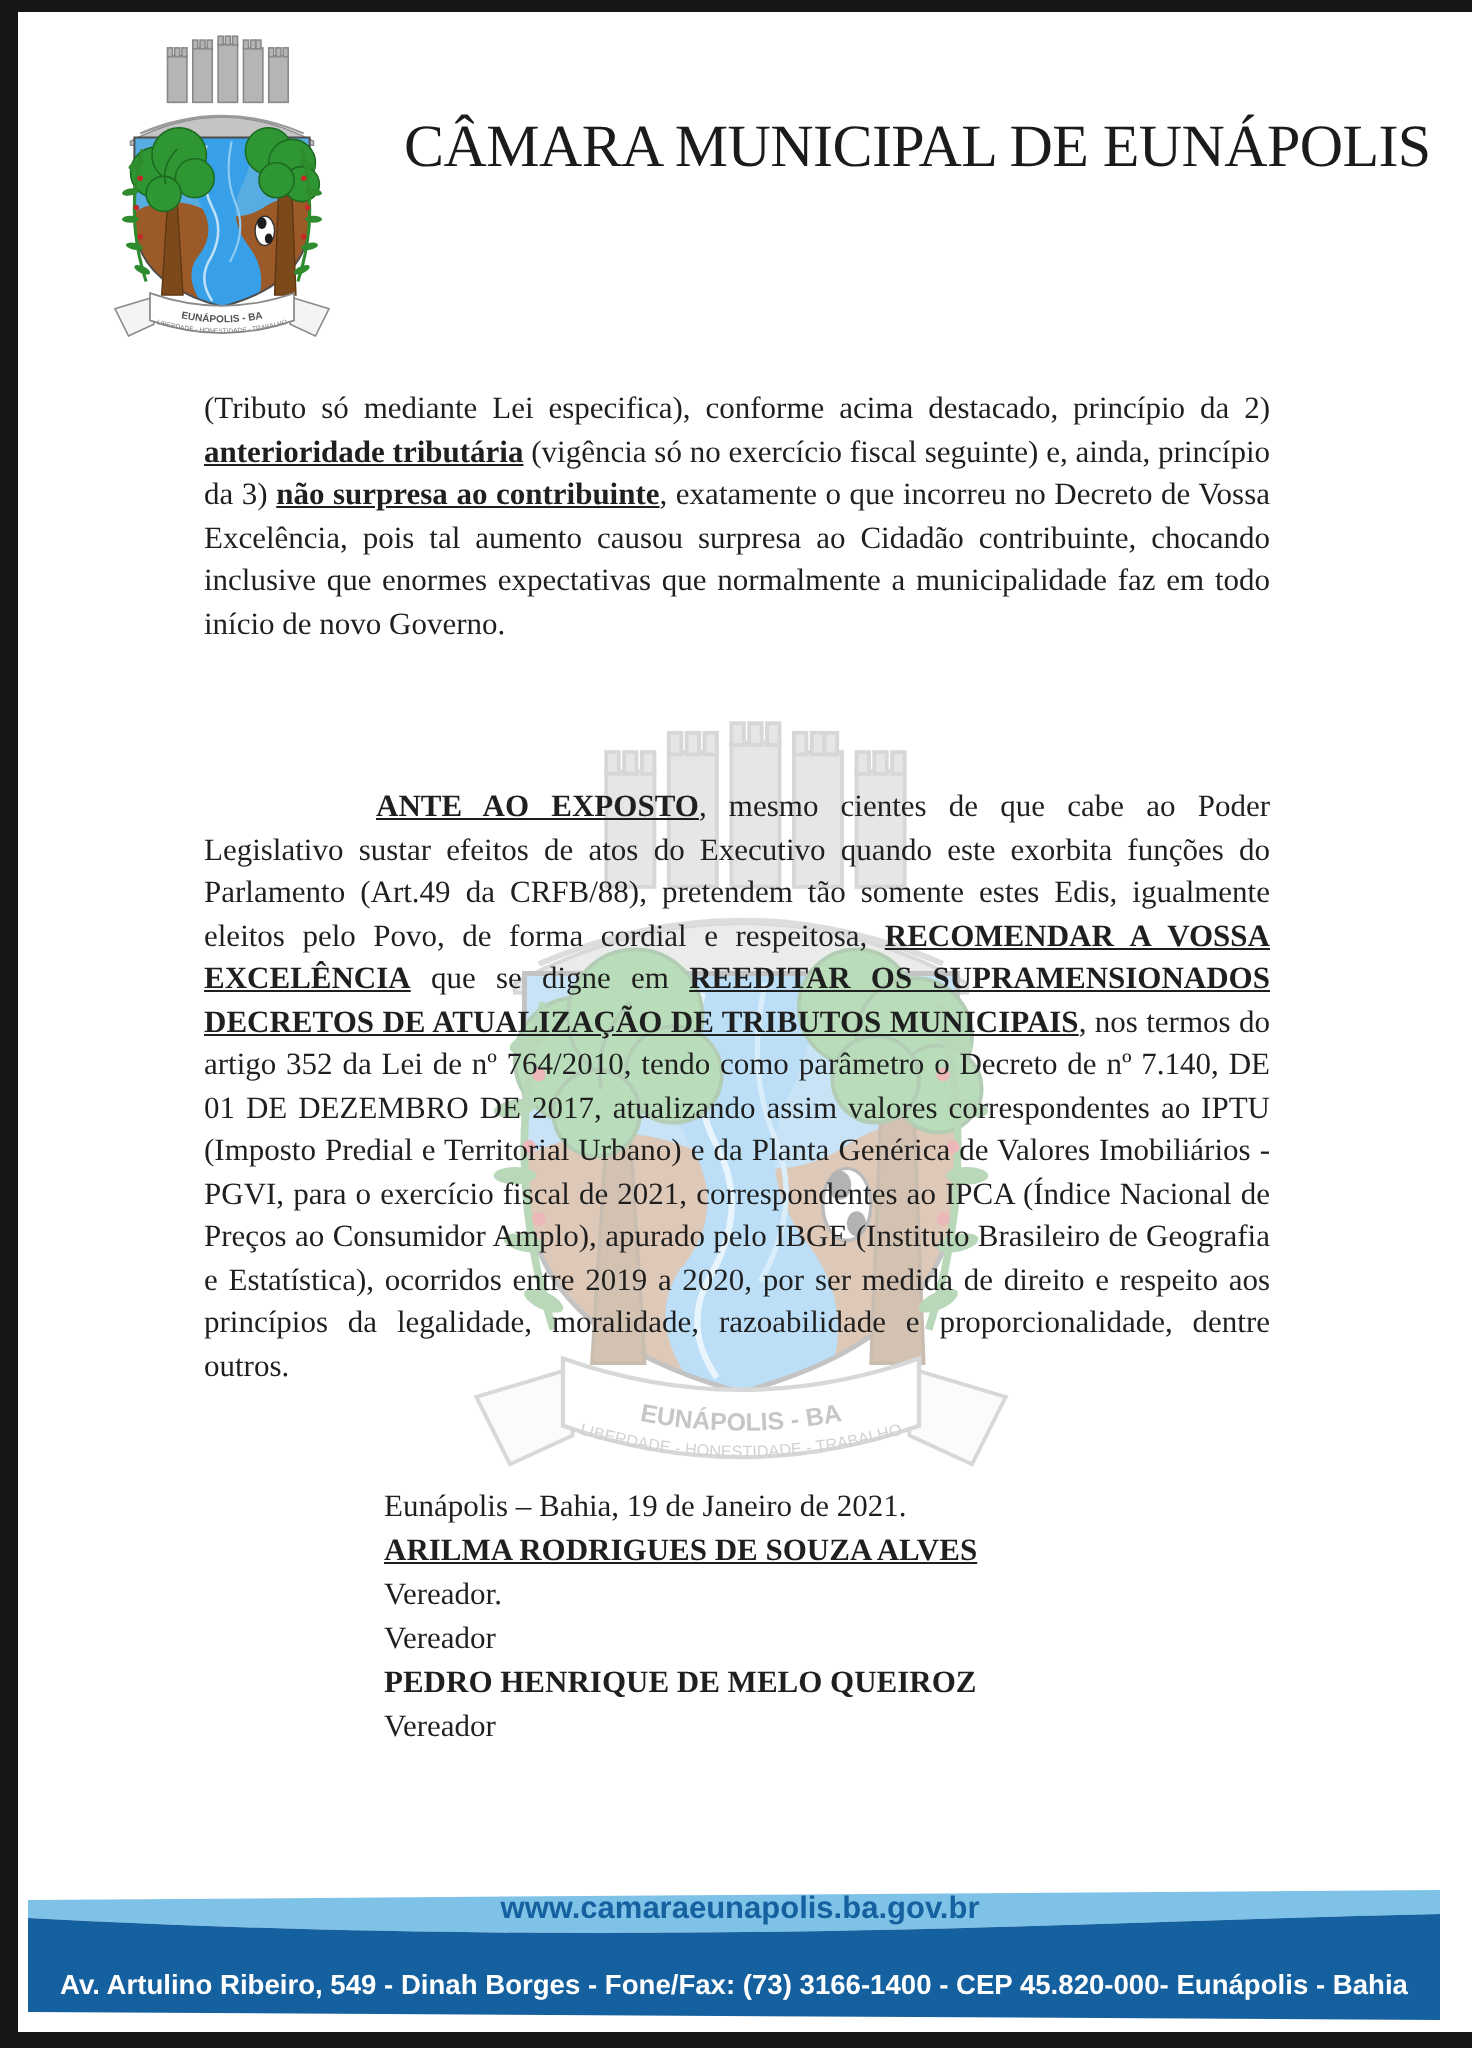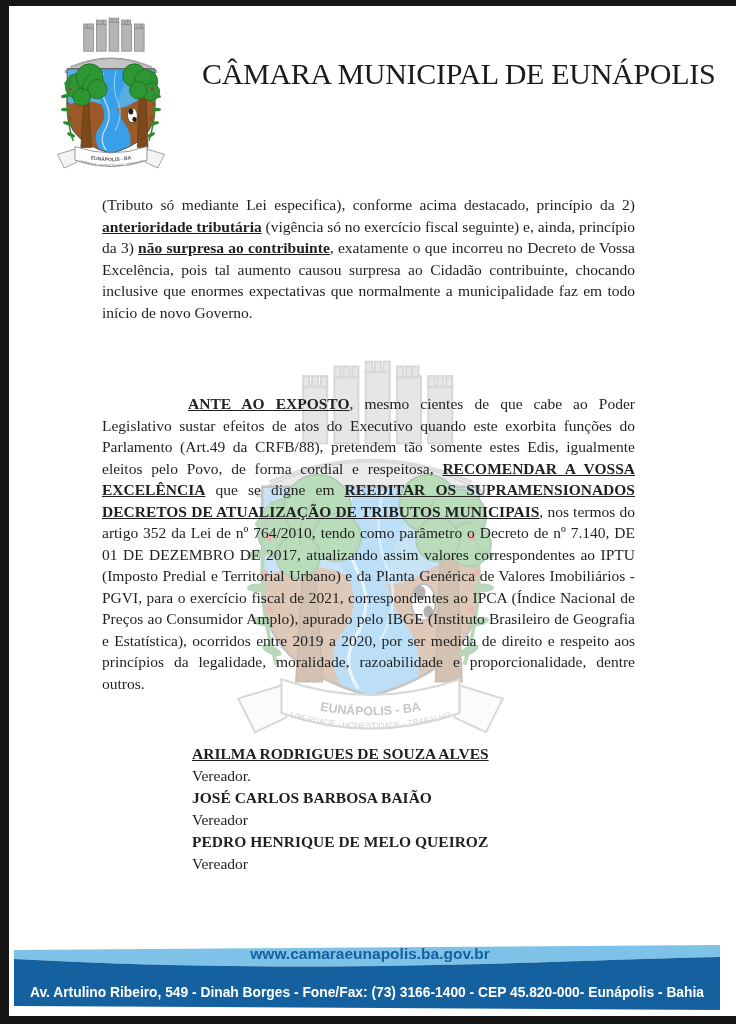--- a/index.html
+++ b/index.html
@@ -199,6 +199,7 @@
   <div class="body-text para-2"><span class="b u">ANTE AO EXPOSTO</span><span>, mesmo cientes de que cabe ao Poder Legislativo sustar efeitos de atos do Executivo quando este exorbita funções do Parlamento (Art.49 da CRFB/88), pretendem tão somente estes Edis, igualmente eleitos pelo Povo, de forma cordial e respeitosa, </span><span class="b u">RECOMENDAR A VOSSA EXCELÊNCIA</span><span> que se digne em </span><span class="b u">REEDITAR OS SUPRAMENSIONADOS DECRETOS DE ATUALIZAÇÃO DE TRIBUTOS MUNICIPAIS</span><span>, nos termos do artigo 352 da Lei de nº 764/2010, tendo como parâmetro o Decreto de nº 7.140, DE 01 DE DEZEMBRO DE 2017, atualizando assim valores correspondentes ao IPTU (Imposto Predial e Territorial Urbano) e da Planta Genérica de Valores Imobiliários - PGVI, para o exercício fiscal de 2021, correspondentes ao IPCA (Índice Nacional de Preços ao Consumidor Amplo), apurado pelo IBGE (Instituto Brasileiro de Geografia e Estatística), ocorridos entre 2019 a 2020, por ser medida de direito e respeito aos princípios da legalidade, moralidade, razoabilidade e proporcionalidade, dentre outros.</span></div>
 
   <div class="closing">
+      <div><span>Eunápolis – Bahia, 19 de Janeiro de 2021.</span></div>
       <div><span class="b u">ARILMA RODRIGUES DE SOUZA ALVES</span></div>
       <div><span>Vereador.</span></div>
       <div><span class="b">JOSÉ CARLOS BARBOSA BAIÃO</span></div>

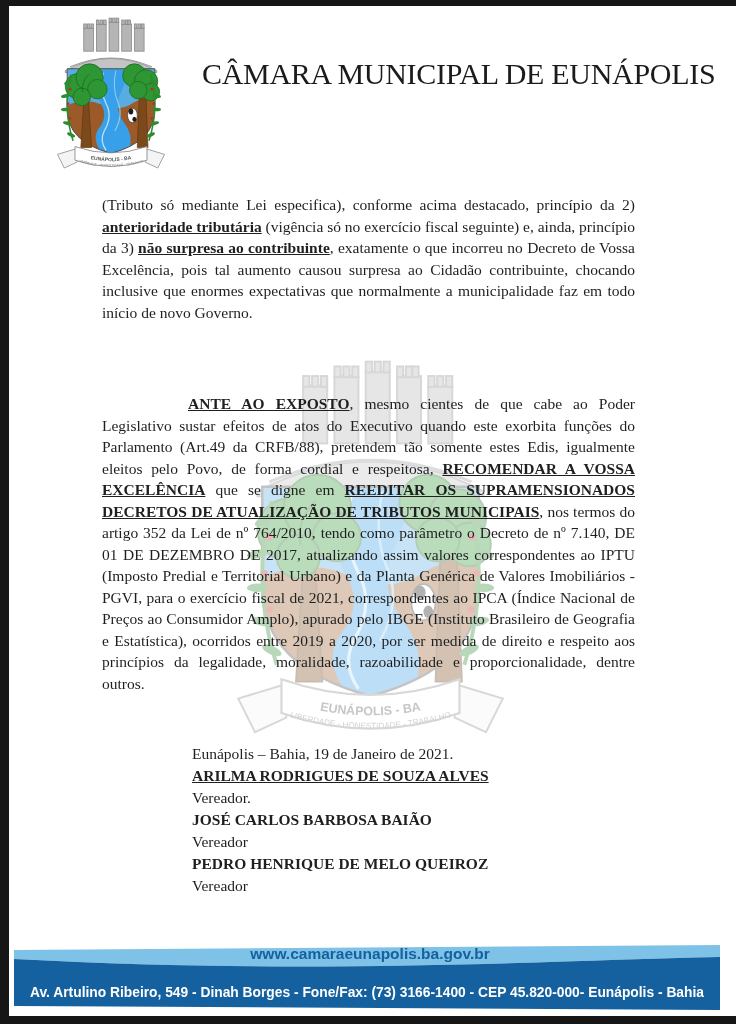--- a/index.html
+++ b/index.html
@@ -202,7 +202,6 @@
       <div><span>Eunápolis – Bahia, 19 de Janeiro de 2021.</span></div>
       <div><span class="b u">ARILMA RODRIGUES DE SOUZA ALVES</span></div>
       <div><span>Vereador.</span></div>
-      <div><span class="b">JOSÉ CARLOS BARBOSA BAIÃO</span></div>
       <div><span>Vereador</span></div>
       <div><span class="b">PEDRO HENRIQUE DE MELO QUEIROZ</span></div>
       <div><span>Vereador</span></div>

